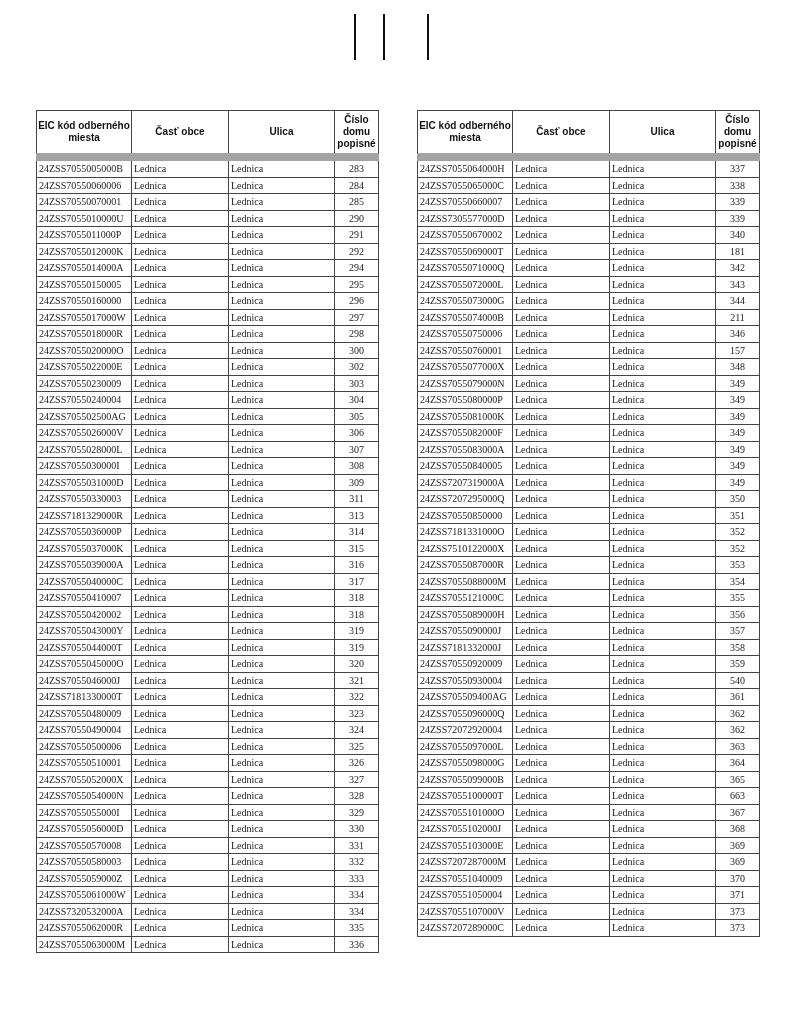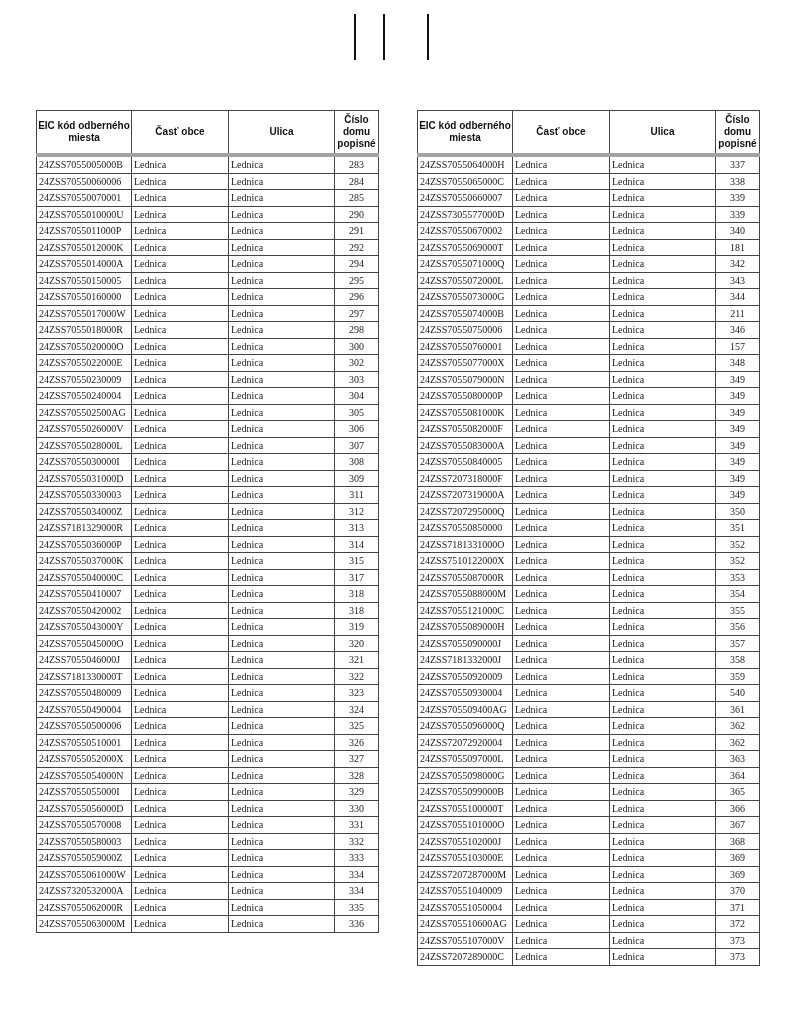--- a/index.html
+++ b/index.html
@@ -12,7 +12,7 @@
   .tbl th { font-family:"Liberation Sans", sans-serif; font-weight:bold; font-size:10px; line-height:12px; height:42px; text-align:center; white-space:normal; color:#111; }
   .tbl td { font-size:10px; height:15.5px; line-height:15px; padding-left:2px; }
   .tbl td.num { text-align:center; padding-left:0; }
-  .tbl thead tr { border-bottom:4px solid #a3a3a3; }
+  .tbl thead tr { border-bottom:8px solid #a3a3a3; }
   col.c1 { width:95px; } col.c2 { width:97px; } col.c3 { width:106px; } col.c4 { width:44px; }
 </style>
 </head>

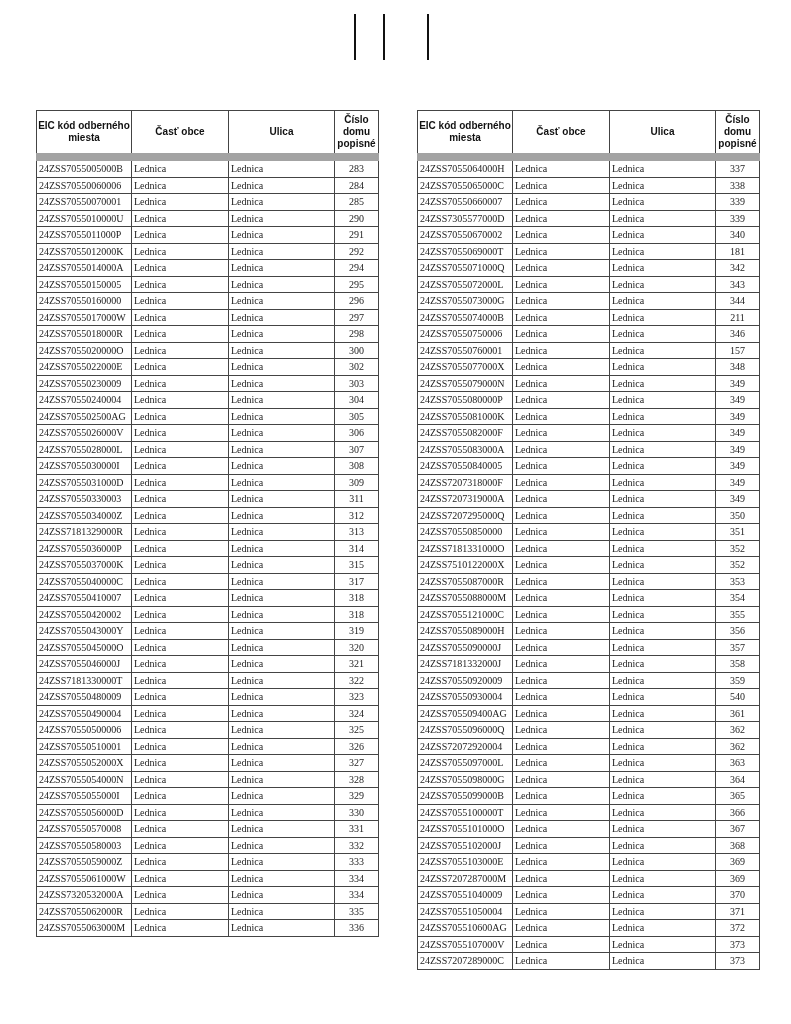--- a/index.html
+++ b/index.html
@@ -454,12 +454,6 @@
         <td class="num">349</td>
       </tr>
       <tr>
-        <td>24ZSS7207318000F</td>
-        <td>Lednica</td>
-        <td>Lednica</td>
-        <td class="num">349</td>
-      </tr>
-      <tr>
         <td>24ZSS7207319000A</td>
         <td>Lednica</td>
         <td>Lednica</td>

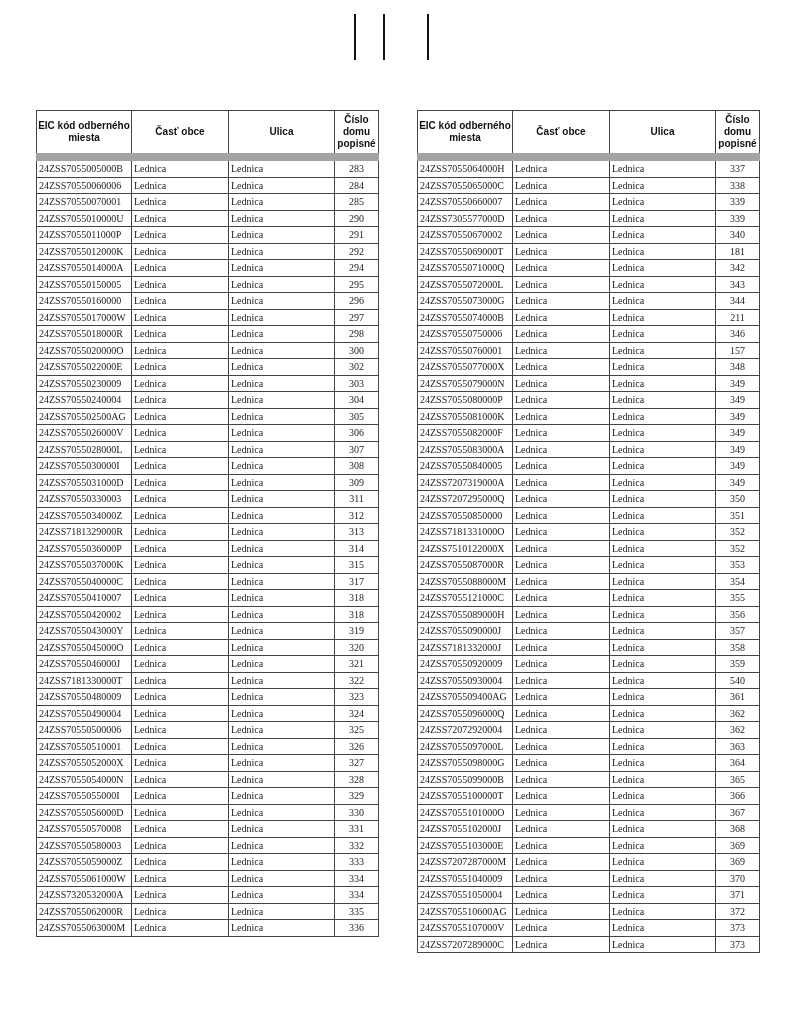--- a/index.html
+++ b/index.html
@@ -165,12 +165,6 @@
         <td class="num">311</td>
       </tr>
       <tr>
-        <td>24ZSS7055034000Z</td>
-        <td>Lednica</td>
-        <td>Lednica</td>
-        <td class="num">312</td>
-      </tr>
-      <tr>
         <td>24ZSS7181329000R</td>
         <td>Lednica</td>
         <td>Lednica</td>

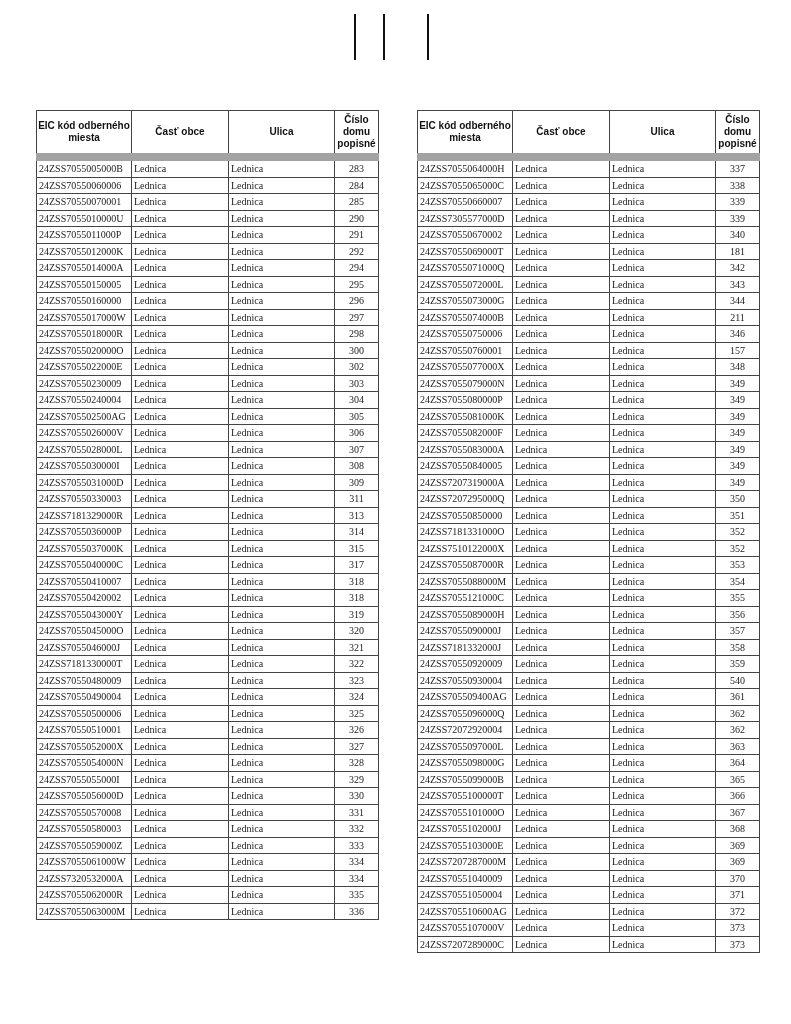--- a/index.html
+++ b/index.html
@@ -183,6 +183,12 @@
         <td class="num">315</td>
       </tr>
       <tr>
+        <td>24ZSS7055039000A</td>
+        <td>Lednica</td>
+        <td>Lednica</td>
+        <td class="num">316</td>
+      </tr>
+      <tr>
         <td>24ZSS7055040000C</td>
         <td>Lednica</td>
         <td>Lednica</td>

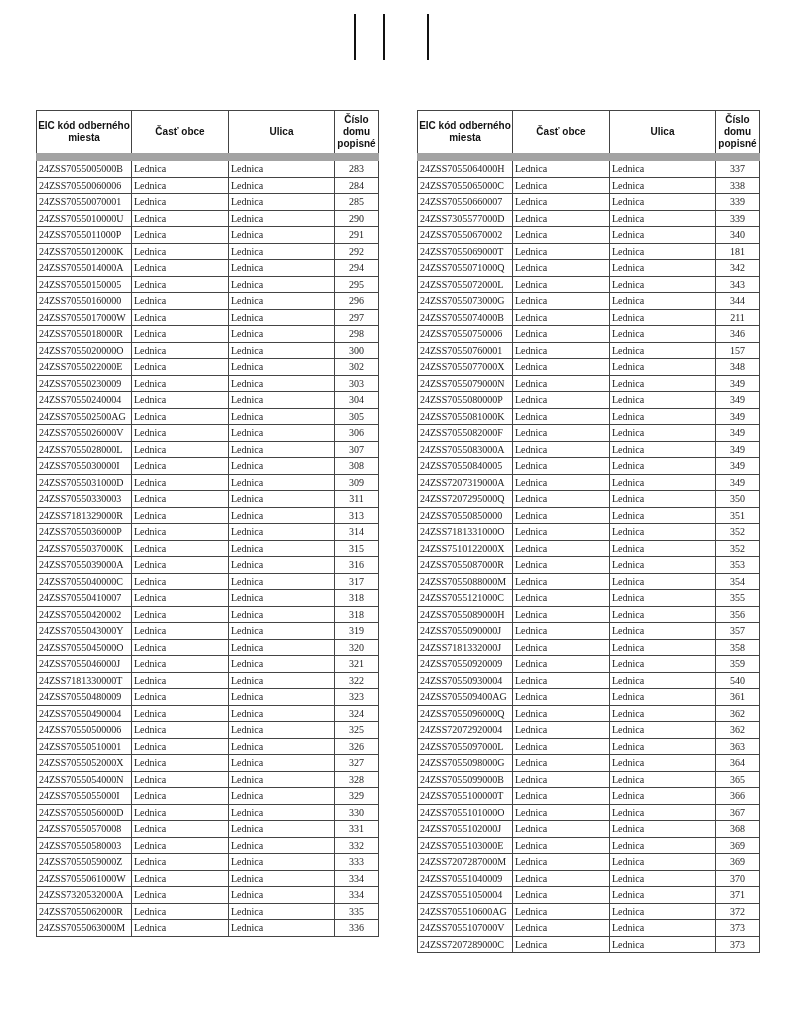--- a/index.html
+++ b/index.html
@@ -213,6 +213,12 @@
         <td class="num">319</td>
       </tr>
       <tr>
+        <td>24ZSS7055044000T</td>
+        <td>Lednica</td>
+        <td>Lednica</td>
+        <td class="num">319</td>
+      </tr>
+      <tr>
         <td>24ZSS7055045000O</td>
         <td>Lednica</td>
         <td>Lednica</td>

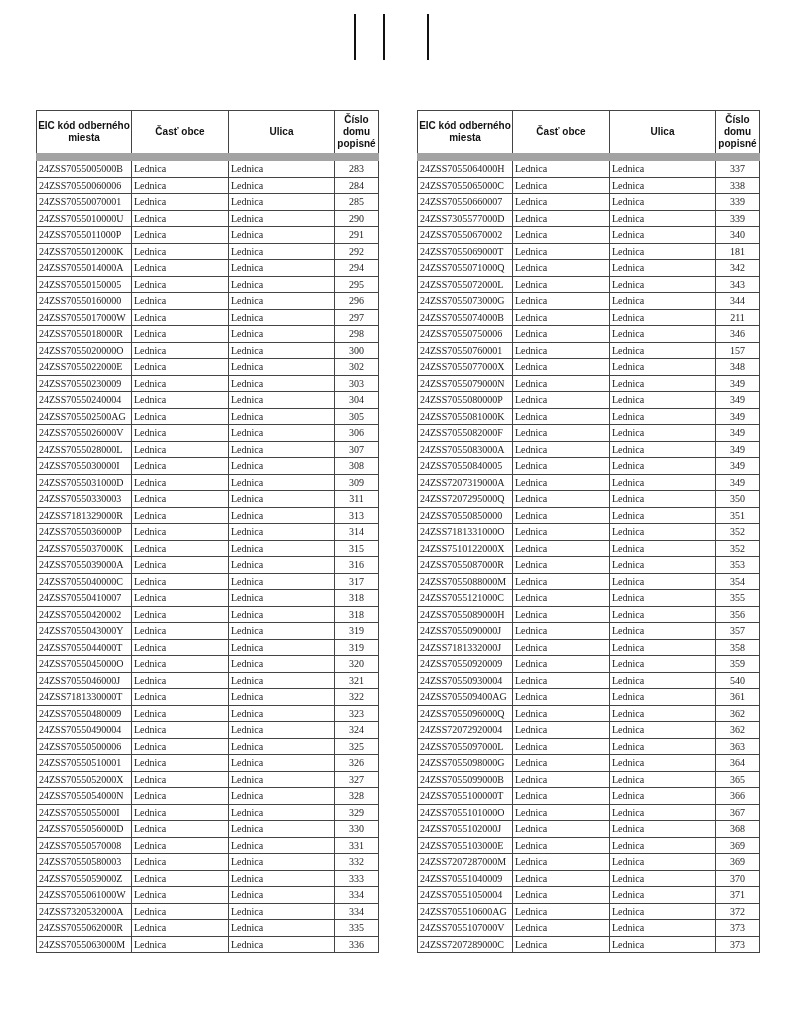--- a/index.html
+++ b/index.html
@@ -577,7 +577,7 @@
         <td>24ZSS7055100000T</td>
         <td>Lednica</td>
         <td>Lednica</td>
-        <td class="num">366</td>
+        <td class="num">663</td>
       </tr>
       <tr>
         <td>24ZSS7055101000O</td>

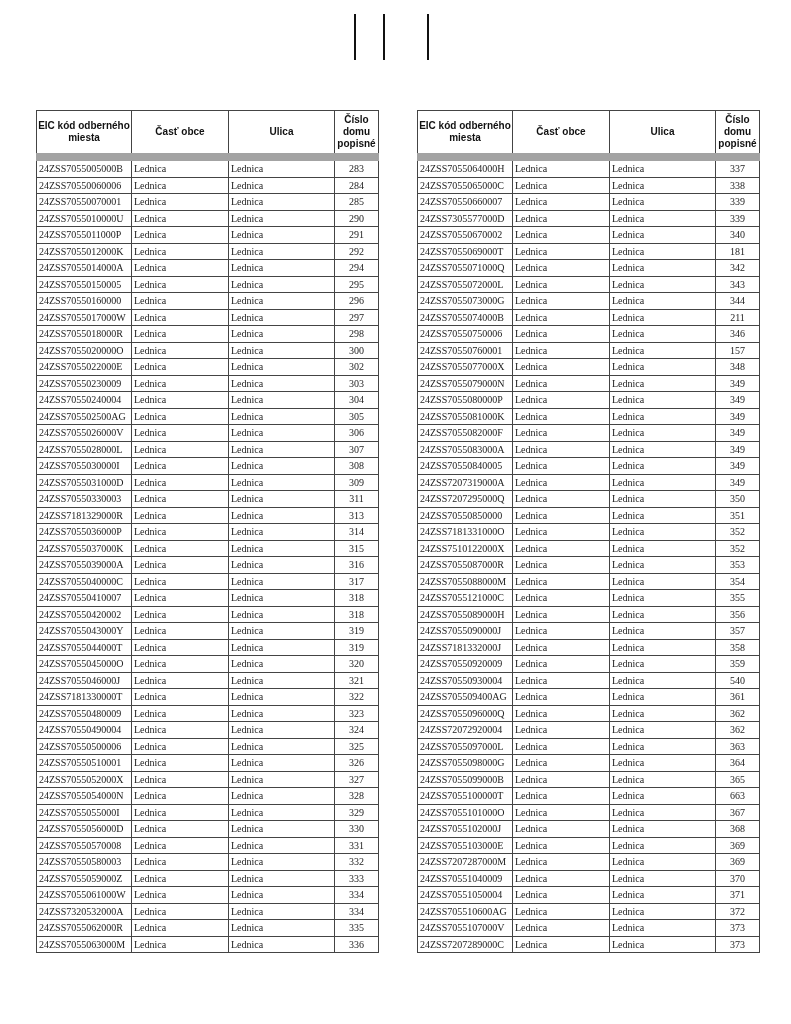--- a/index.html
+++ b/index.html
@@ -616,12 +616,6 @@
         <td class="num">371</td>
       </tr>
       <tr>
-        <td>24ZSS705510600AG</td>
-        <td>Lednica</td>
-        <td>Lednica</td>
-        <td class="num">372</td>
-      </tr>
-      <tr>
         <td>24ZSS7055107000V</td>
         <td>Lednica</td>
         <td>Lednica</td>

